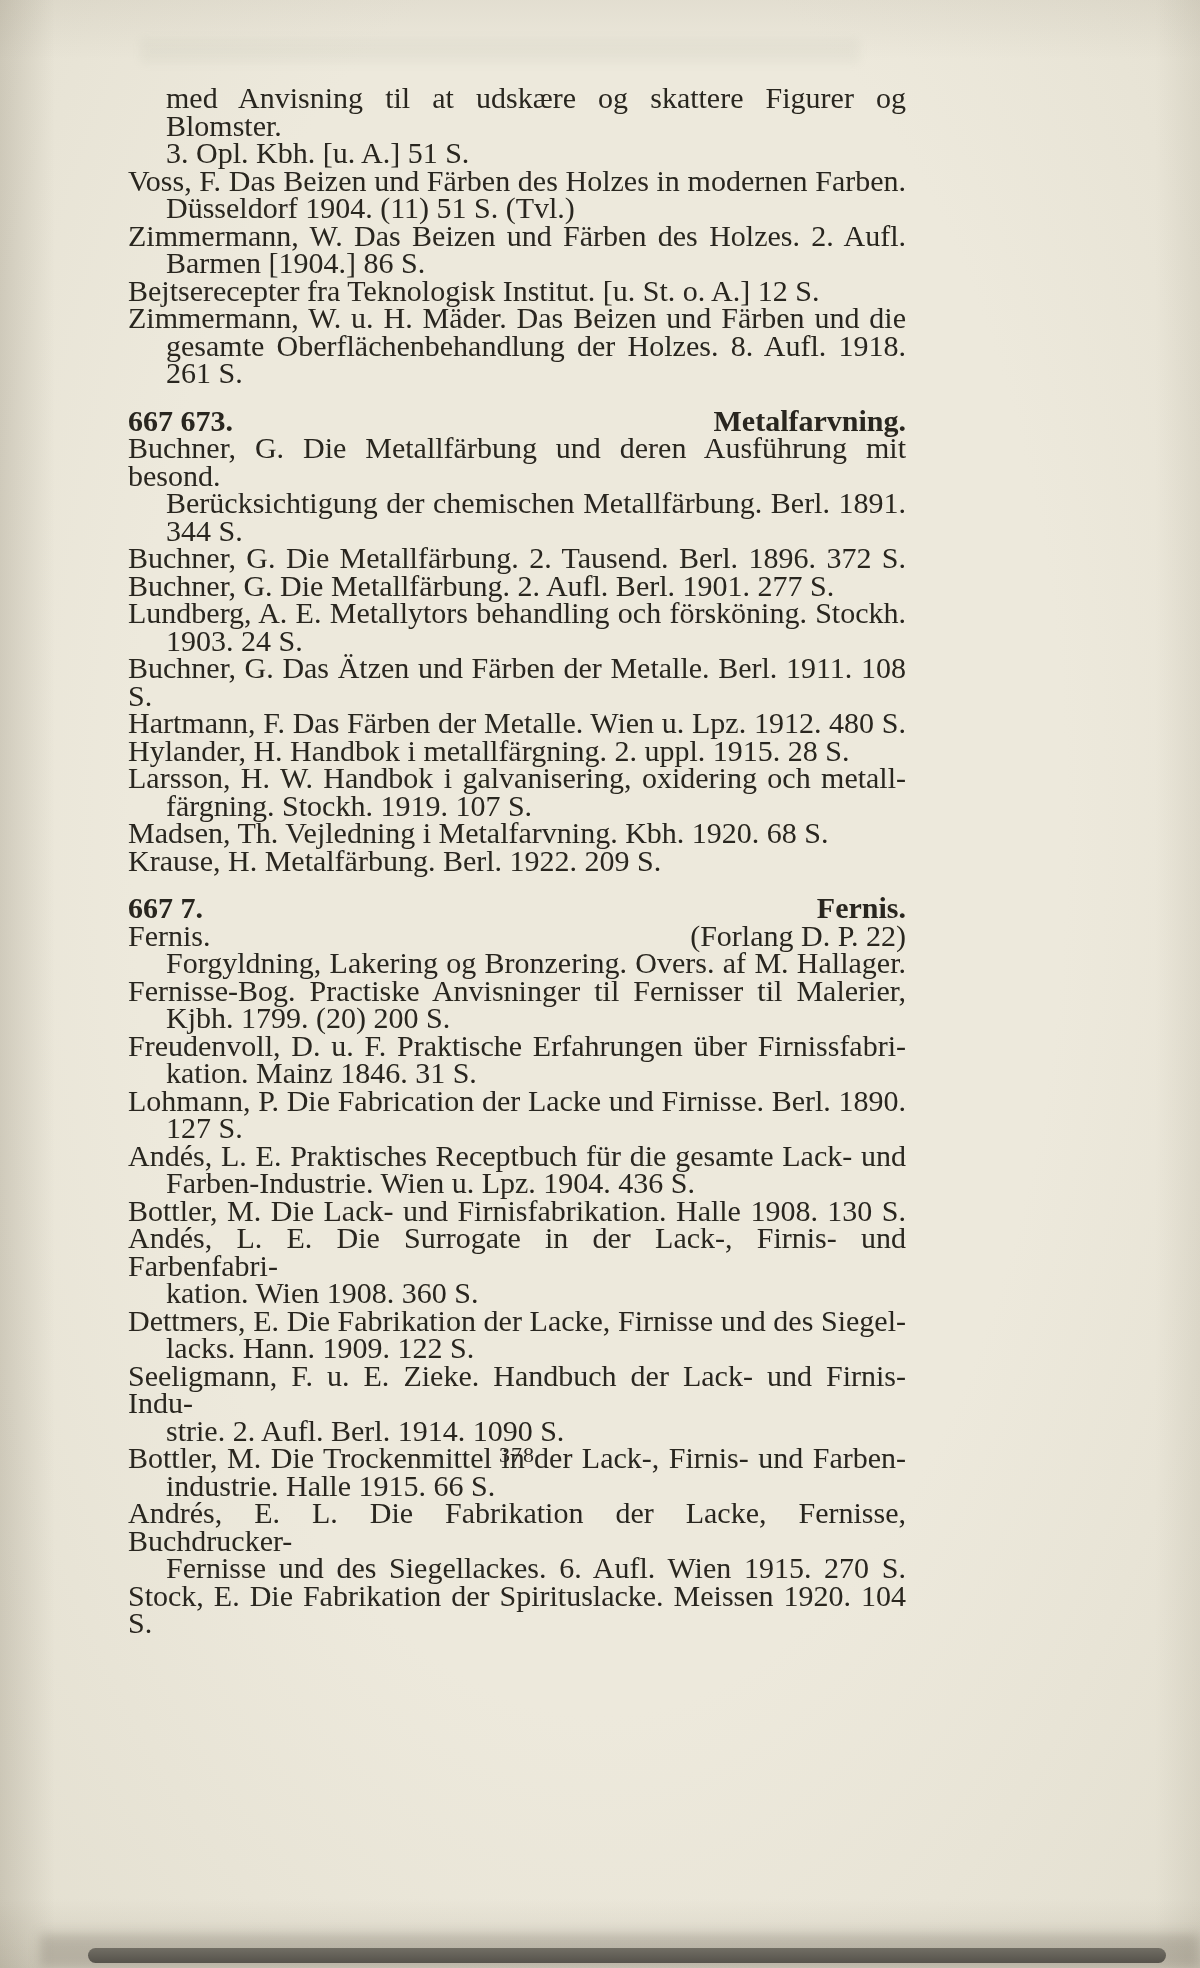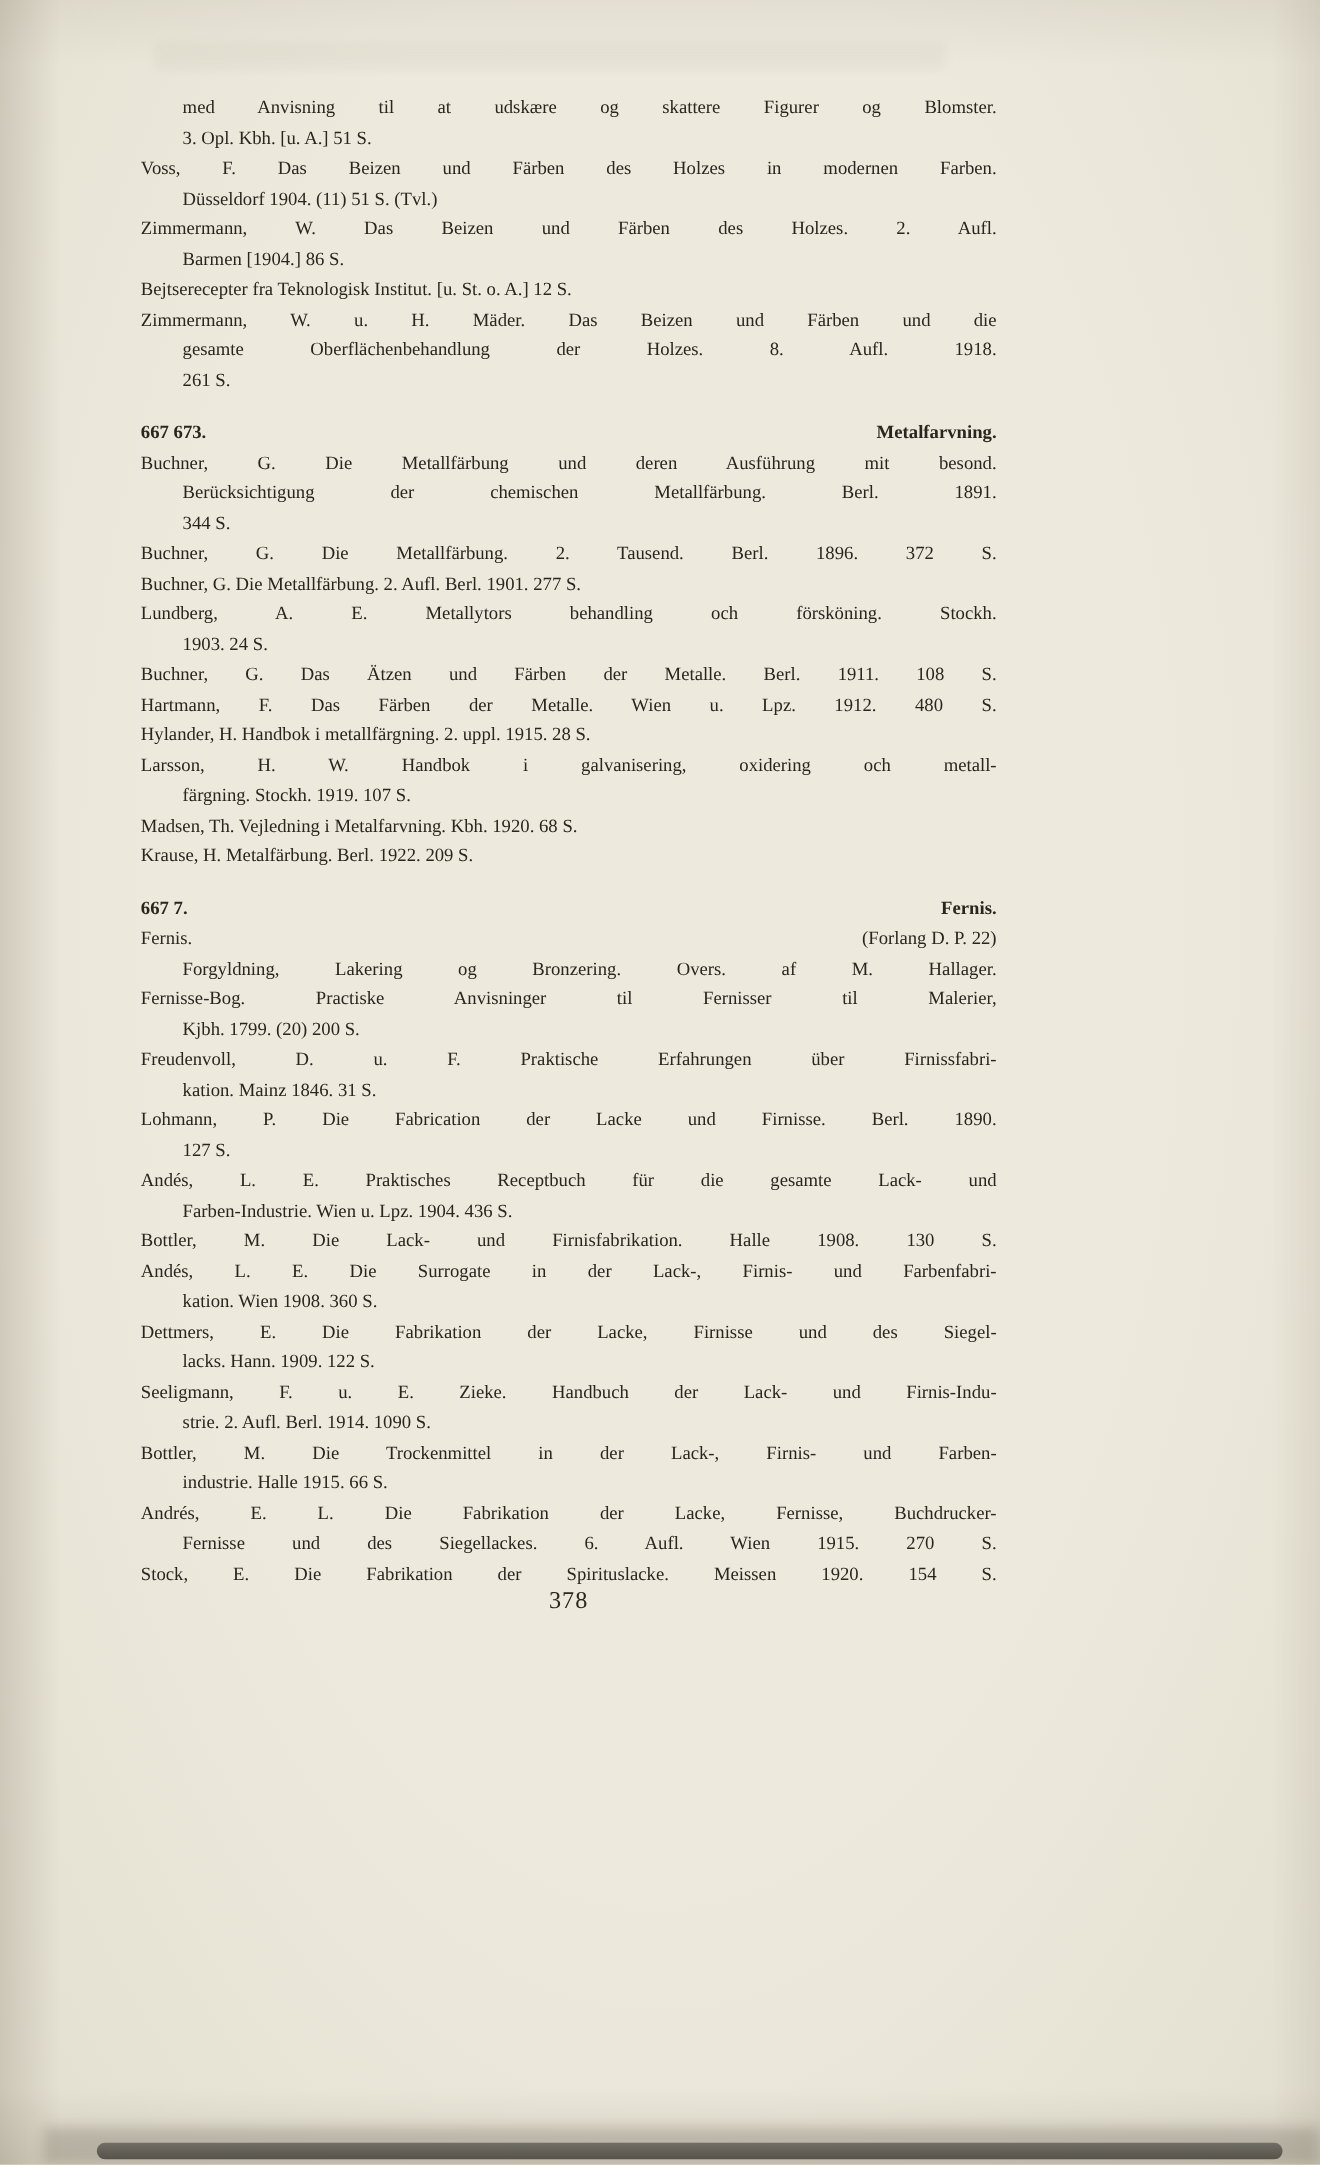--- a/index.html
+++ b/index.html
@@ -26,7 +26,7 @@
   }
   .textblock {
     position:absolute; left:128px; top:84px; width:778px;
-    font-size:17px; line-height:27.5px;
+    font-size:30px; line-height:27.5px;
   }
   .line { min-height:27.5px; }
   .line.ind { padding-left:38px; }

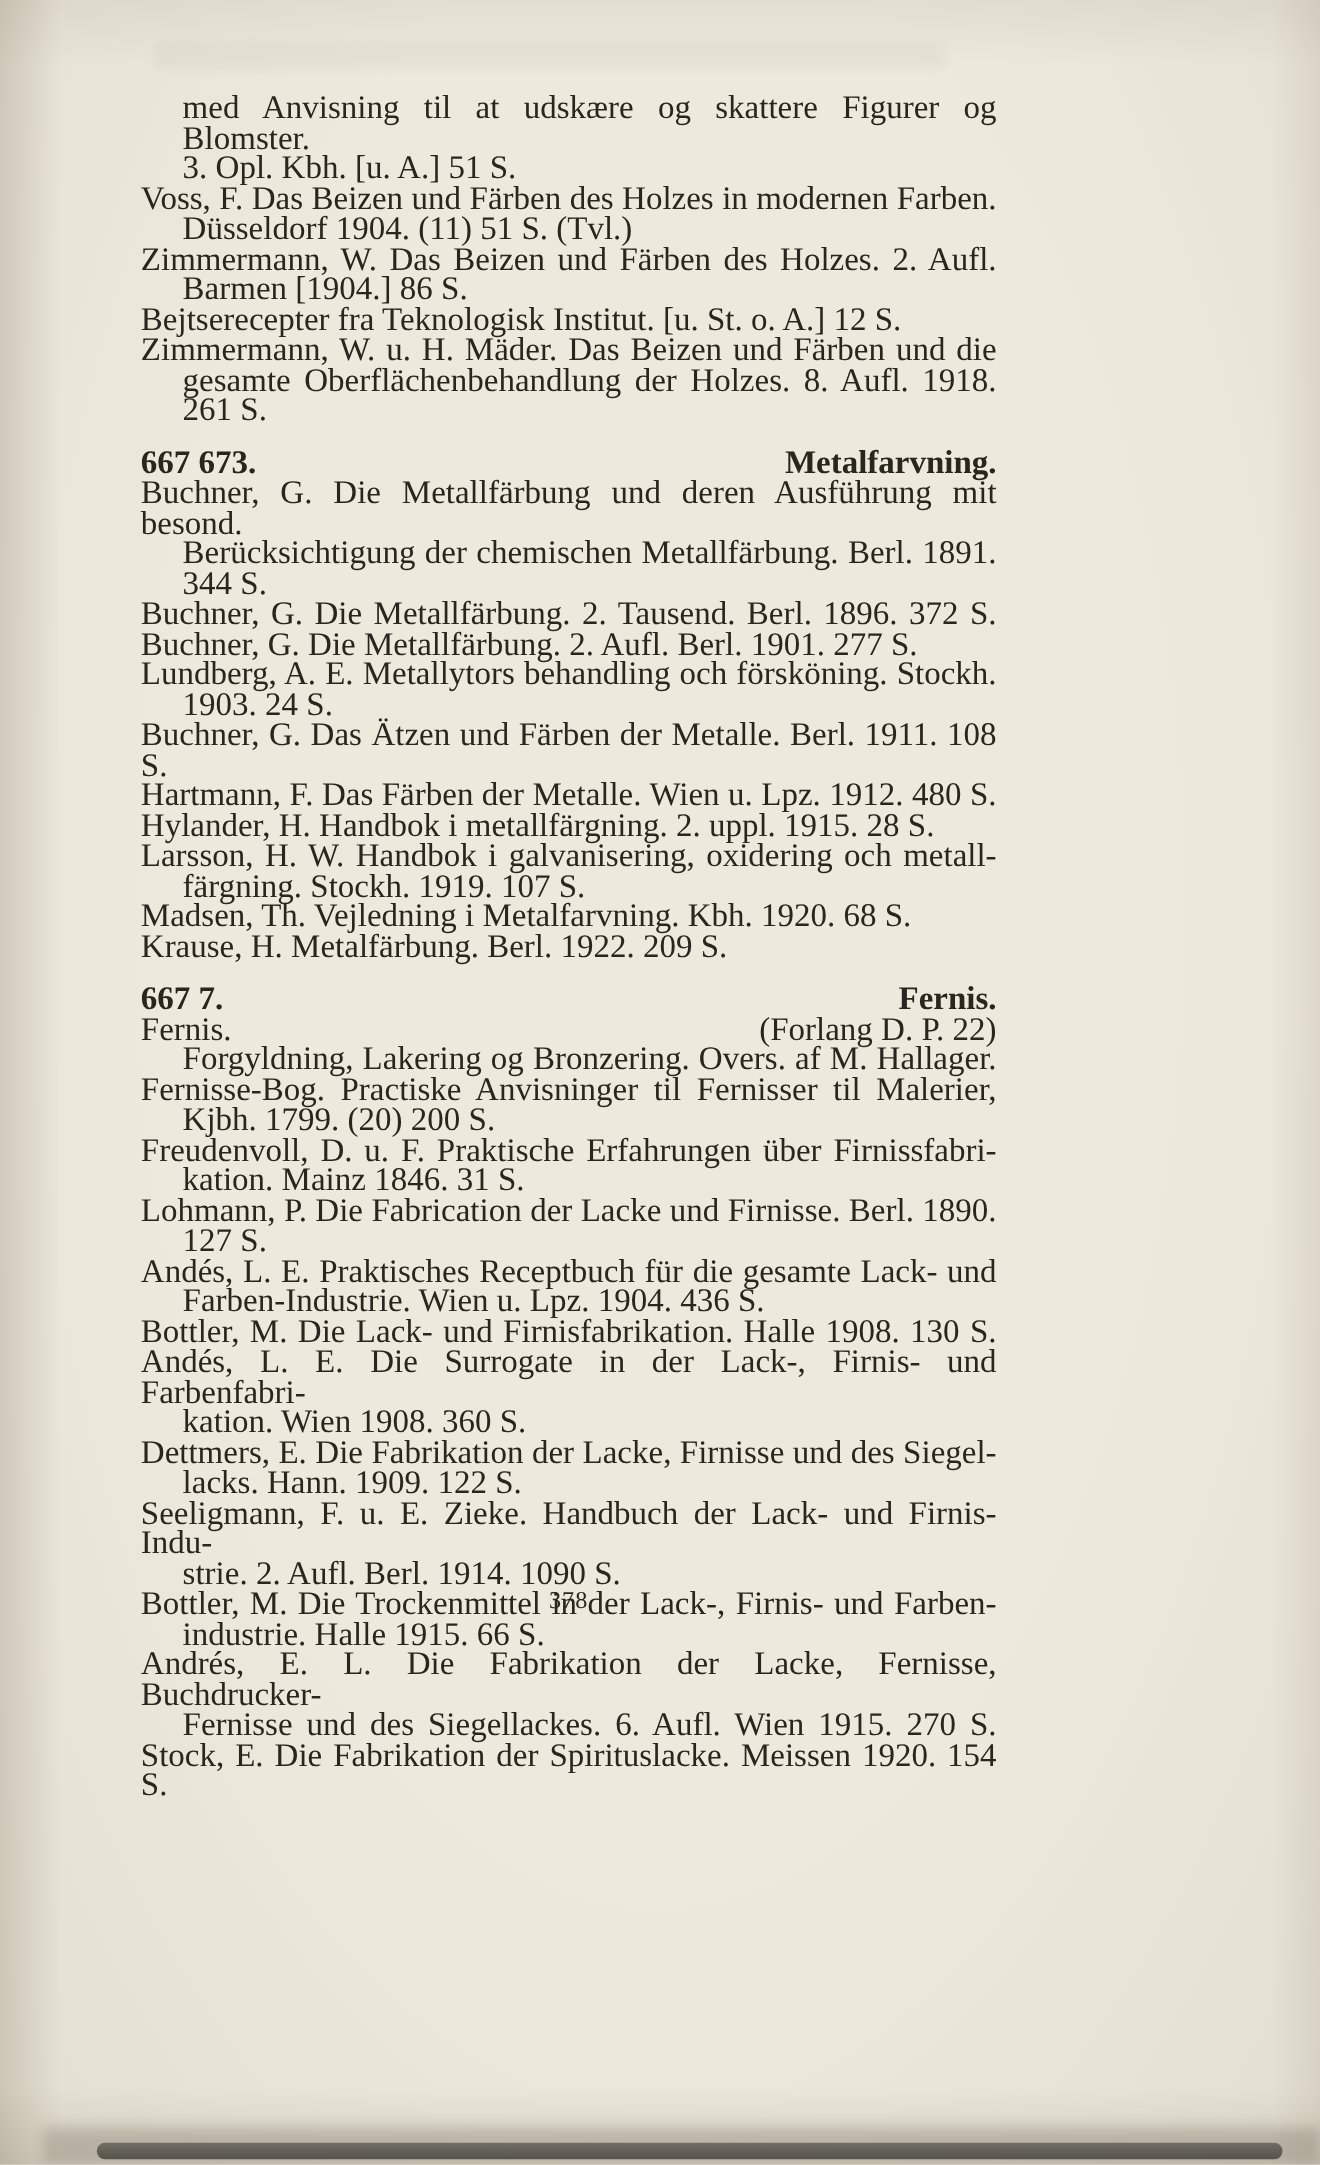--- a/index.html
+++ b/index.html
@@ -114,7 +114,7 @@
     <div class="line ind"><span>industrie. Halle 1915. 66 S.</span></div>
     <div class="line just"><span class="b">Andrés, E. L.</span> <span>Die Fabrikation der Lacke, Fernisse, Buchdrucker-</span></div>
     <div class="line ind just"><span>Fernisse und des Siegellackes. 6. Aufl. Wien 1915. 270 S.</span></div>
-    <div class="line just"><span class="b">Stock, E.</span> <span>Die Fabrikation der Spirituslacke. Meissen 1920. 154 S.</span></div>
+    <div class="line just"><span class="b">Stock, E.</span> <span>Die Fabrikation der Spirituslacke. Meissen 1920. 104 S.</span></div>
   </div>
 
 <div class="pagenum">378</div>

